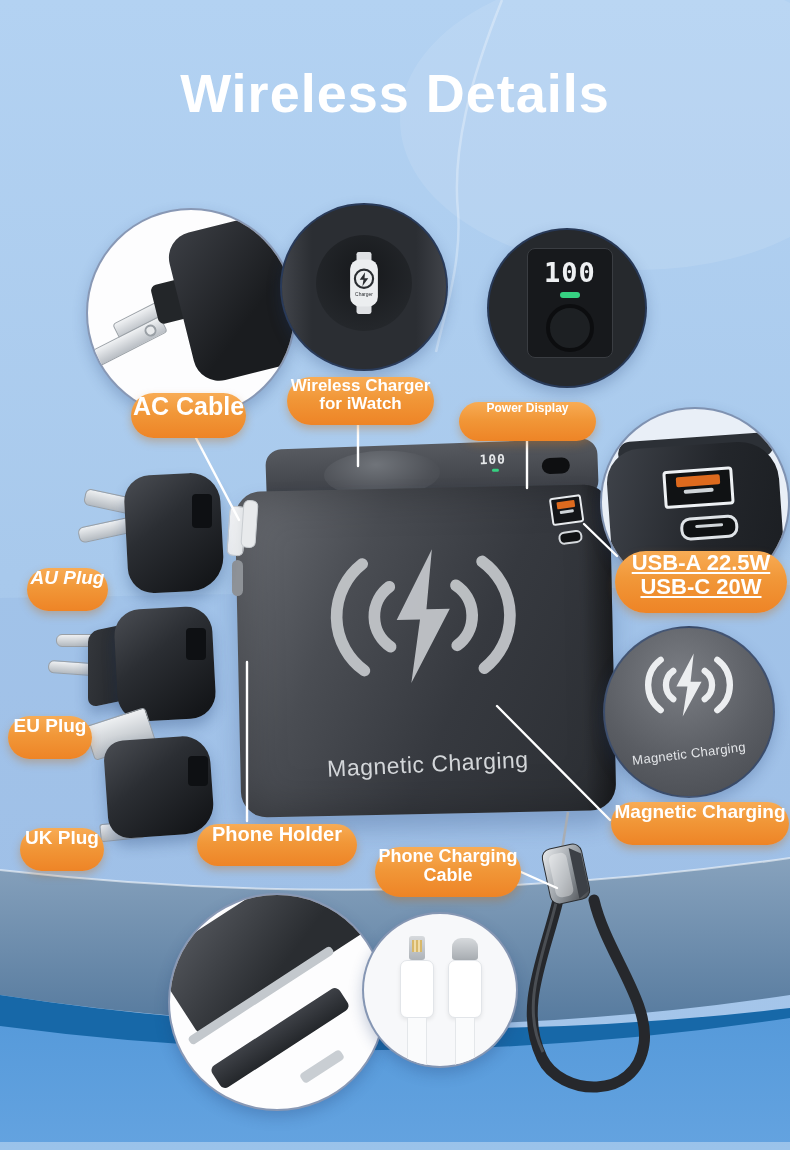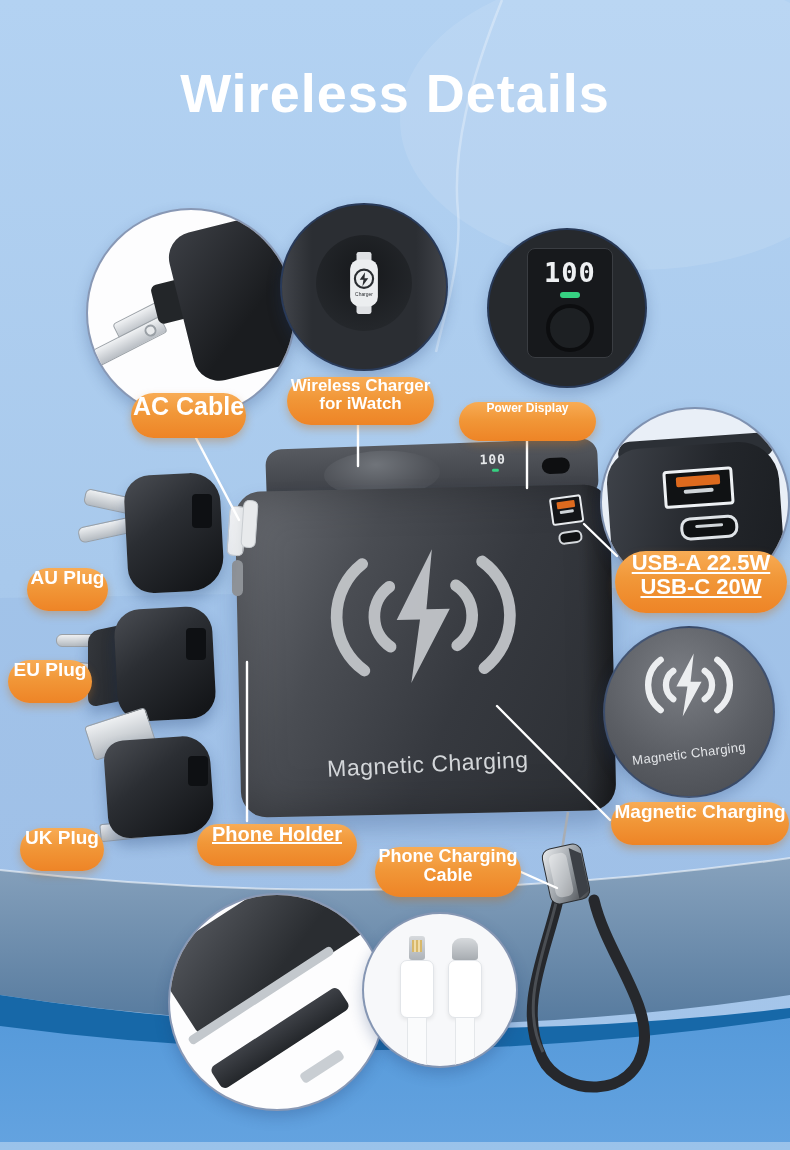--- a/index.html
+++ b/index.html
@@ -329,7 +329,7 @@
   <span>USB-A 22.5W</span>
   <span>USB-C 20W</span>
 </div>
-<div class="pill" style="left:27px;top:568px;width:81px;height:43px;border-radius:22px;font-size:19px;">
+<div class="pill" style="left:27px;top:568px;width:81px;height:43px;border-radius:22px;font-size:19px;font-style:italic;">
   <span>AU Plug</span>
 </div>
 <div class="pill" style="left:8px;top:660px;width:84px;height:43px;border-radius:22px;font-size:19px;">

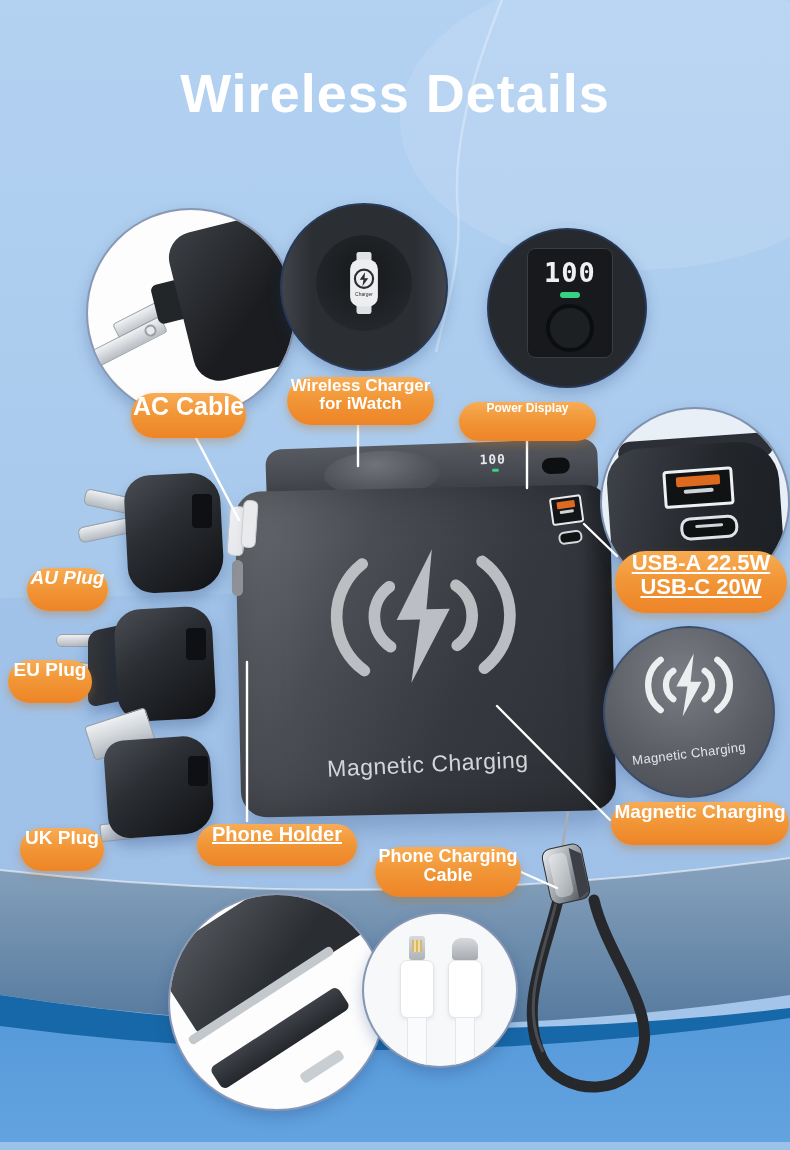--- a/index.html
+++ b/index.html
@@ -332,7 +332,7 @@
 <div class="pill" style="left:27px;top:568px;width:81px;height:43px;border-radius:22px;font-size:19px;font-style:italic;">
   <span>AU Plug</span>
 </div>
-<div class="pill" style="left:8px;top:660px;width:84px;height:43px;border-radius:22px;font-size:19px;">
+<div class="pill" style="left:8px;top:716px;width:84px;height:43px;border-radius:22px;font-size:19px;">
   <span>EU Plug</span>
 </div>
 <div class="pill" style="left:20px;top:828px;width:84px;height:43px;border-radius:22px;font-size:19px;">

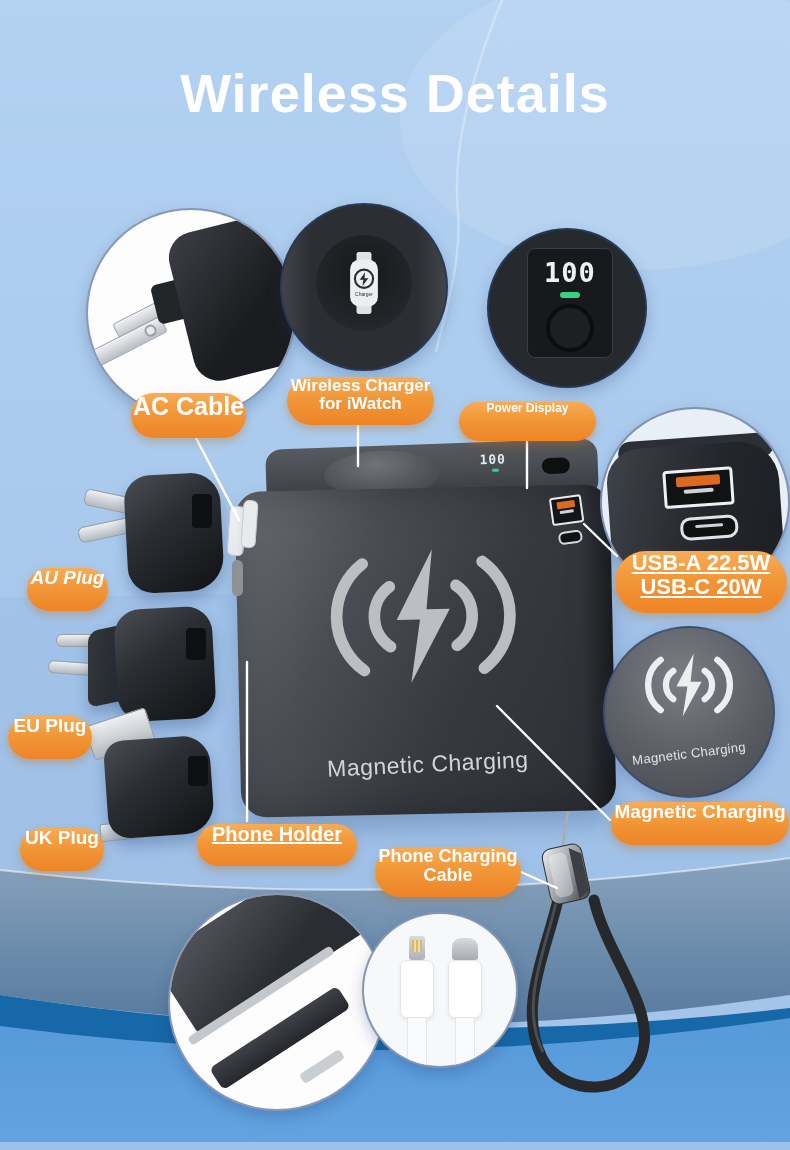--- a/index.html
+++ b/index.html
@@ -338,7 +338,7 @@
 <div class="pill" style="left:20px;top:828px;width:84px;height:43px;border-radius:22px;font-size:19px;">
   <span>UK Plug</span>
 </div>
-<div class="pill" style="left:197px;top:824px;width:160px;height:42px;border-radius:21px;font-size:20px;text-decoration:underline;">
+<div class="pill" style="left:197px;top:824px;width:160px;height:42px;border-radius:21px;font-size:20px;">
   <span>Phone Holder</span>
 </div>
 <div class="pill" style="left:375px;top:847px;width:146px;height:50px;border-radius:25px;font-size:18px;">

